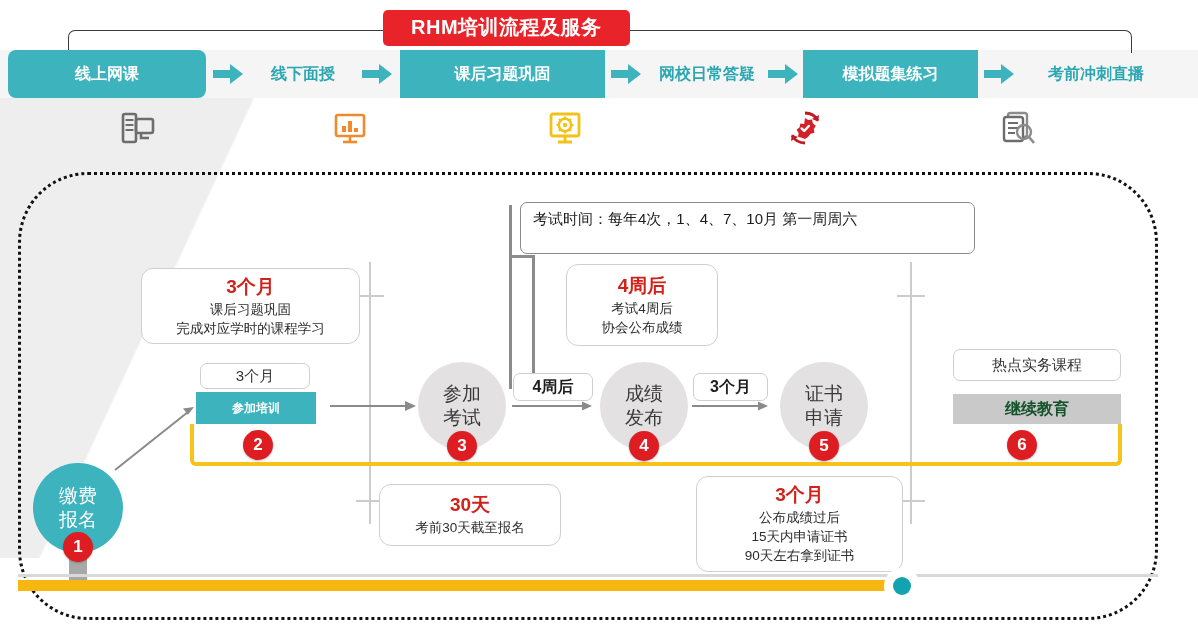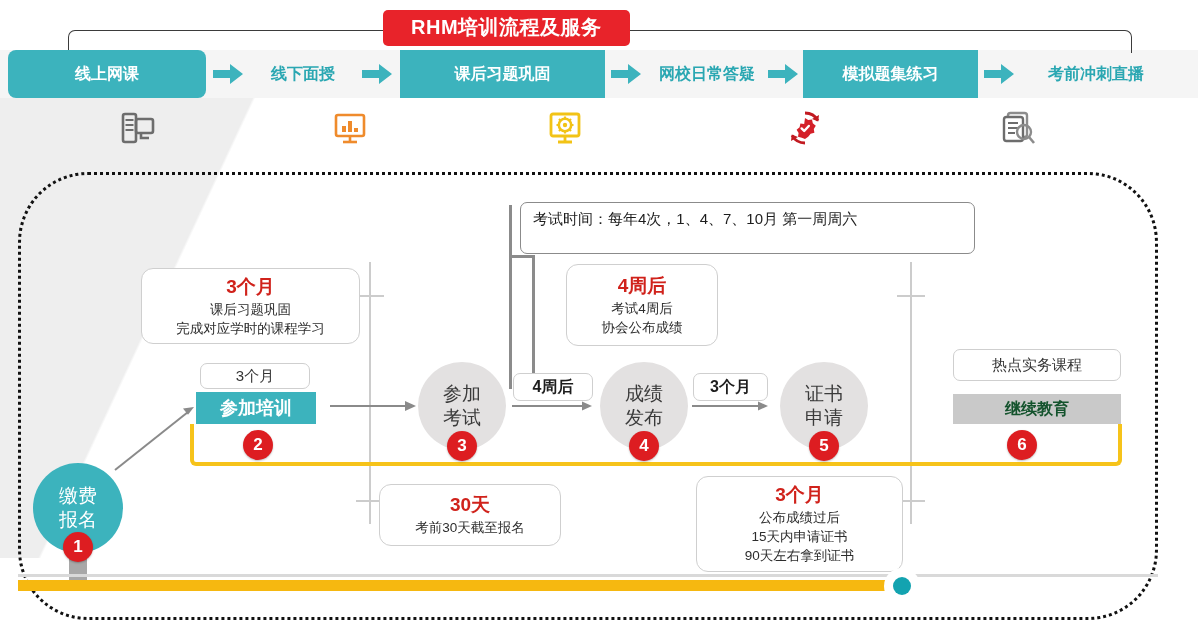--- a/index.html
+++ b/index.html
@@ -131,7 +131,7 @@
     font-size:15px;color:#333333;
   }
   .chip-teal{
-    position:absolute;background:#3cb3bd;color:#ffffff;font-weight:bold;font-size:18px;
+    position:absolute;background:#3cb3bd;color:#ffffff;font-weight:bold;font-size:12px;
     display:flex;align-items:center;justify-content:center;
   }
   .chip-gray{

